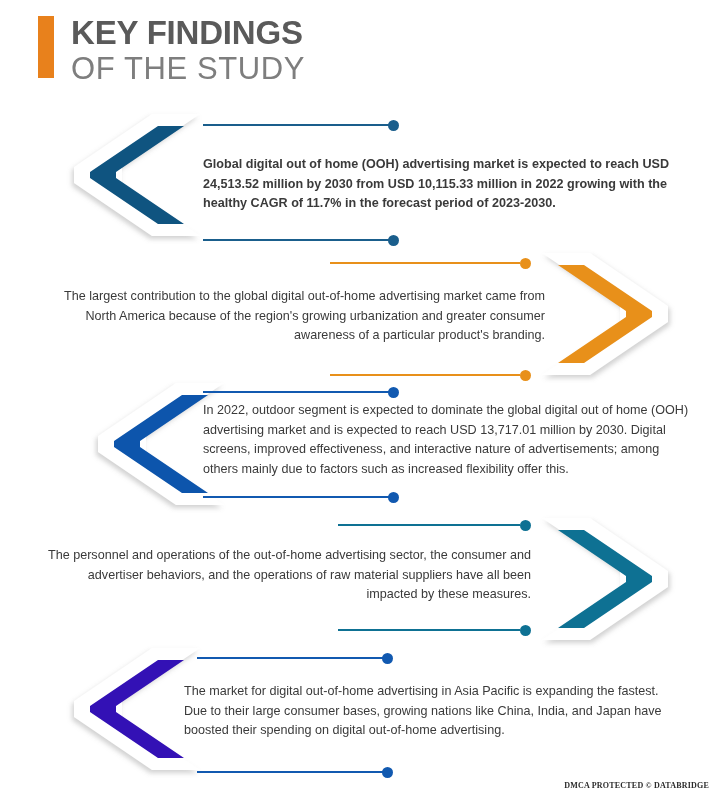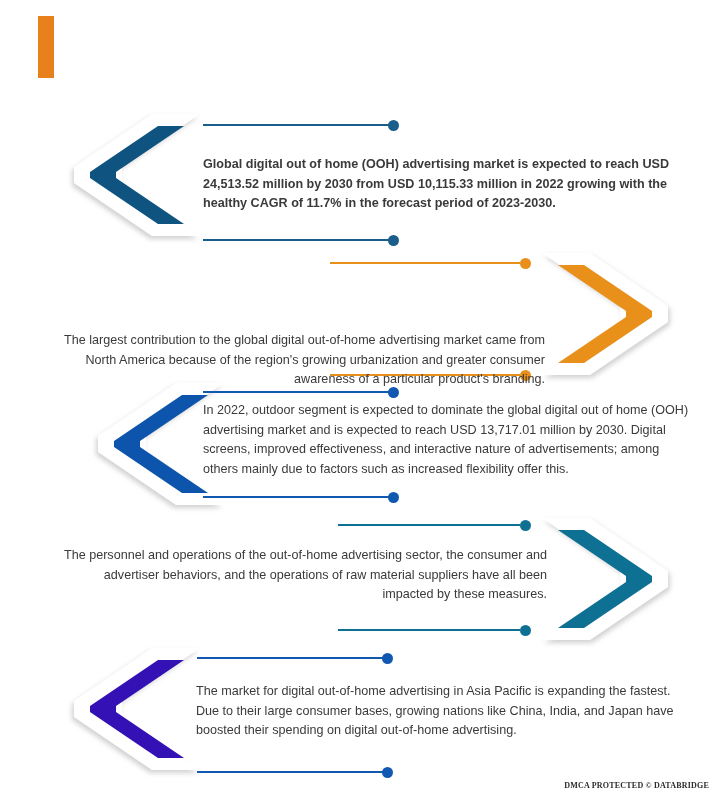--- a/index.html
+++ b/index.html
@@ -107,6 +107,10 @@
 
 <div id="header">
   <div id="header-accent-bar"></div>
+  <div id="header-text">
+    <div id="title-line1">KEY FINDINGS</div>
+    <div id="title-line2">OF THE STUDY</div>
+  </div>
 </div>
 
 <div id="sections-root">

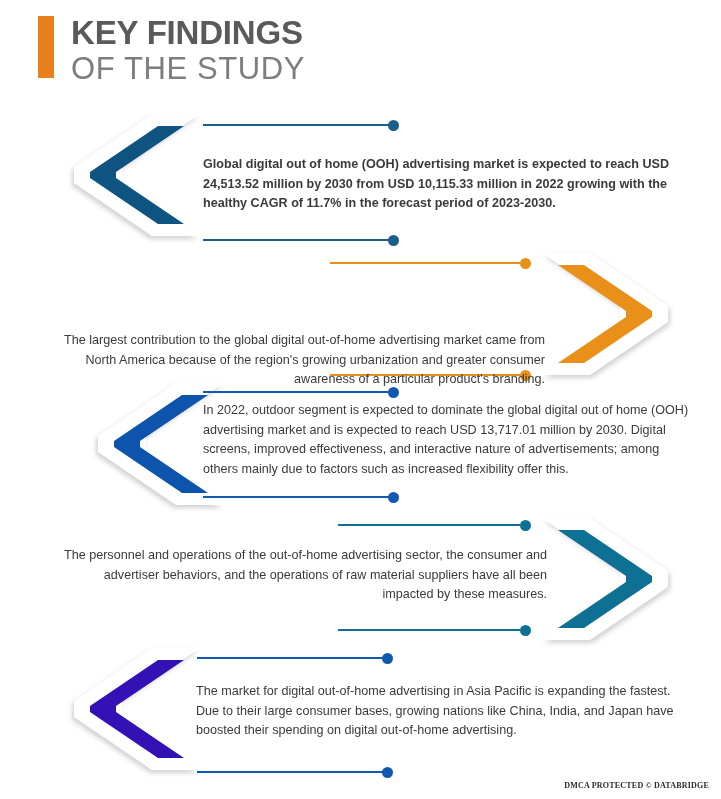--- a/index.html
+++ b/index.html
@@ -160,7 +160,7 @@
         <div class="line" style="background: rgb(232, 144, 26);"></div>
         <div class="dot" style="background: rgb(232, 144, 26);"></div>
       </div>
-      <div class="body-text align-right" style="left: 30px; top: 287px; width: 515px; margin-top: 44px;">The largest contribution to the global digital out-of-home advertising market came from North America because of the region's growing urbanization and greater consumer awareness of a particular product's branding.</div>
+      <div class="body-text align-right" style="left: 30px; top: 287px; width: 515px;">The largest contribution to the global digital out-of-home advertising market came from North America because of the region's growing urbanization and greater consumer awareness of a particular product's branding.</div>
     </div>
     <div class="section" style="top: 0px;">
       <div class="chev-wrap" style="left: 86px; top: 375px;">

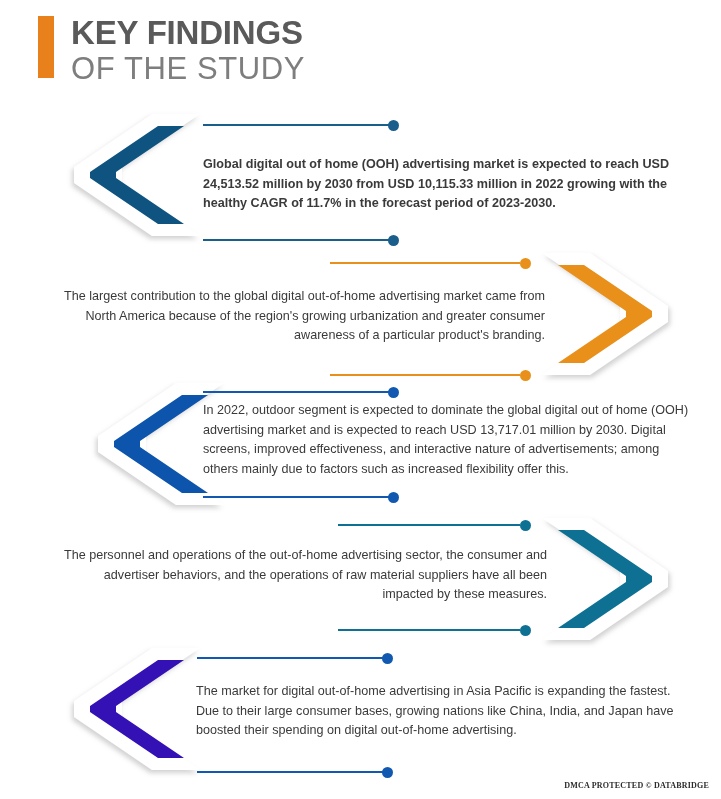--- a/index.html
+++ b/index.html
@@ -208,7 +208,7 @@
         <div class="line" style="background: rgb(14, 113, 147);"></div>
         <div class="dot" style="background: rgb(14, 113, 147);"></div>
       </div>
-      <div class="body-text align-right" style="left: 58px; top: 546px; width: 489px;">The personnel and operations of the out-of-home advertising sector, the consumer and advertiser behaviors, and the operations of raw material suppliers have all been impacted by these measures.</div>
+      <div class="body-text align-right" style="left: 42px; top: 546px; width: 489px;">The personnel and operations of the out-of-home advertising sector, the consumer and advertiser behaviors, and the operations of raw material suppliers have all been impacted by these measures.</div>
     </div>
     <div class="section" style="top: 0px;">
       <div class="chev-wrap" style="left: 62px; top: 640px;">

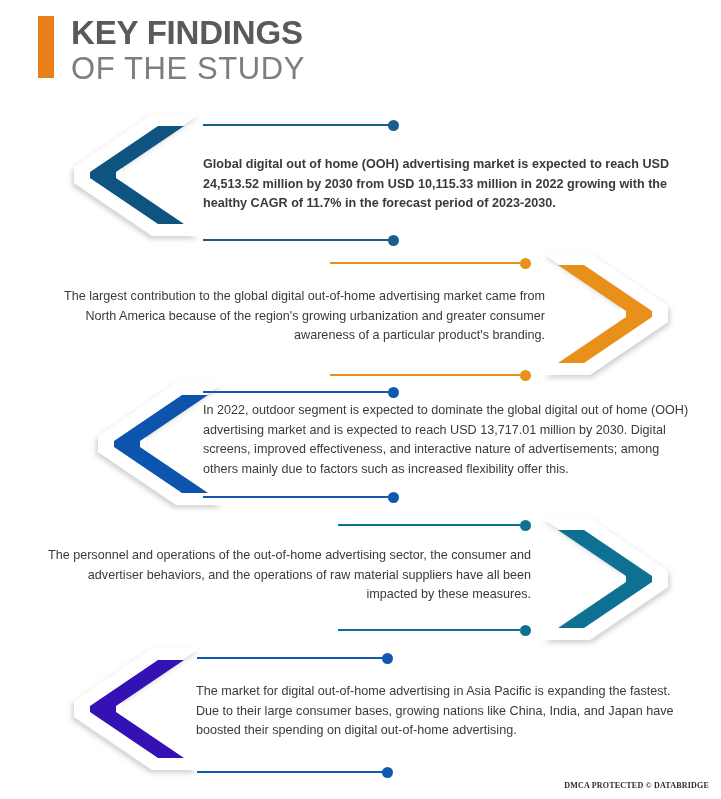--- a/index.html
+++ b/index.html
@@ -232,7 +232,7 @@
         <div class="line" style="background: rgb(17, 89, 176);"></div>
         <div class="dot" style="background: rgb(17, 89, 176);"></div>
       </div>
-      <div class="body-text align-left" style="left: 196px; top: 682px; width: 496px;">The market for digital out-of-home advertising in Asia Pacific is expanding the fastest. Due to their large consumer bases, growing nations like China, India, and Japan have boosted their spending on digital out-of-home advertising.</div>
+      <div class="body-text align-left" style="left: 184px; top: 682px; width: 496px;">The market for digital out-of-home advertising in Asia Pacific is expanding the fastest. Due to their large consumer bases, growing nations like China, India, and Japan have boosted their spending on digital out-of-home advertising.</div>
     </div>
   </div>
 

